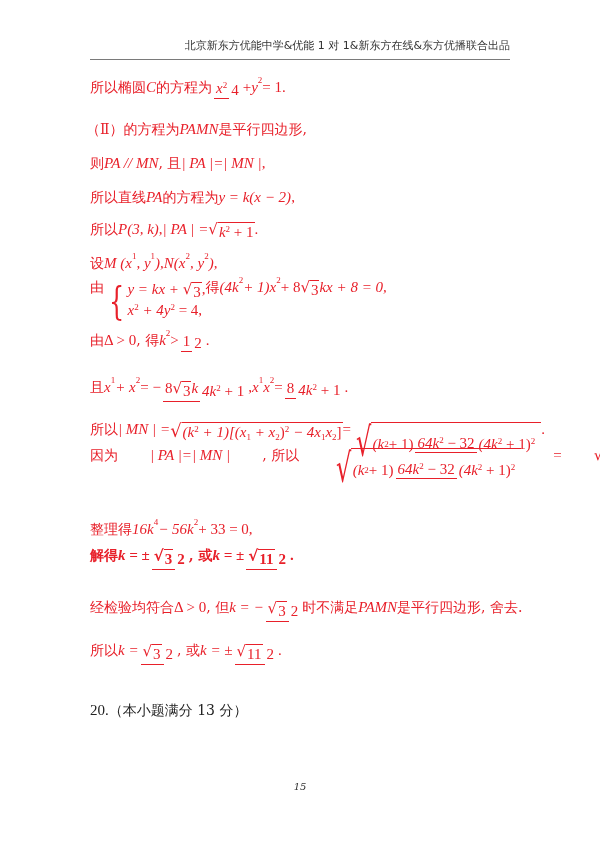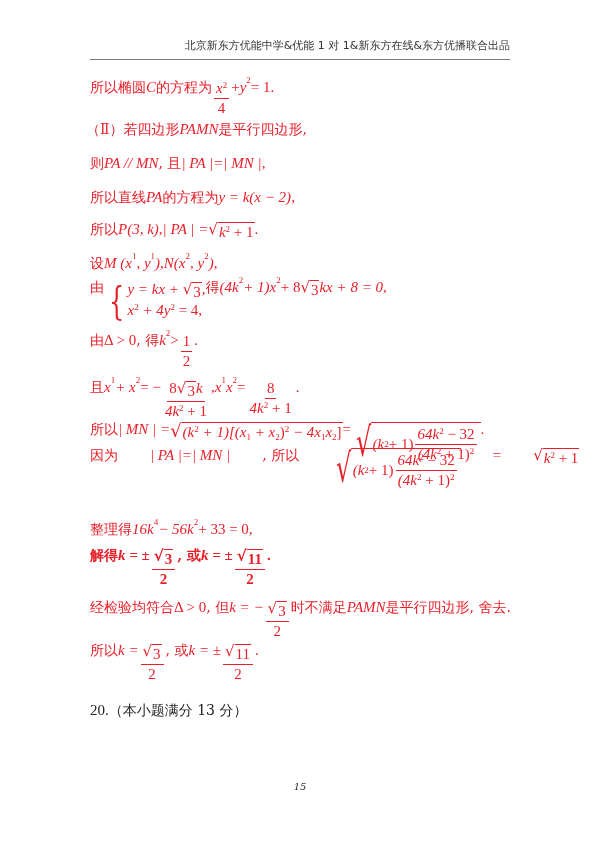--- a/index.html
+++ b/index.html
@@ -26,7 +26,7 @@
   .rm { font-family: "Liberation Serif", serif; }
   sup { font-size: 9px; vertical-align: 0.55em; line-height: 0; }
   sub { font-size: 9px; vertical-align: -0.3em; line-height: 0; }
-  .frac { display: inline-flex; flex-direction: column; align-items: center; vertical-align: middle; margin: 0 2px; }
+  .frac { display: inline-flex; flex-direction: row; align-items: center; vertical-align: middle; margin: 0 2px; }
   .frac .num { padding: 0 2px 1px; border-bottom: 1px solid currentColor; line-height: 1.1; }
   .frac .den { padding: 1px 2px 0; line-height: 1.1; }
   .sqrt { display: inline-flex; align-items: stretch; }

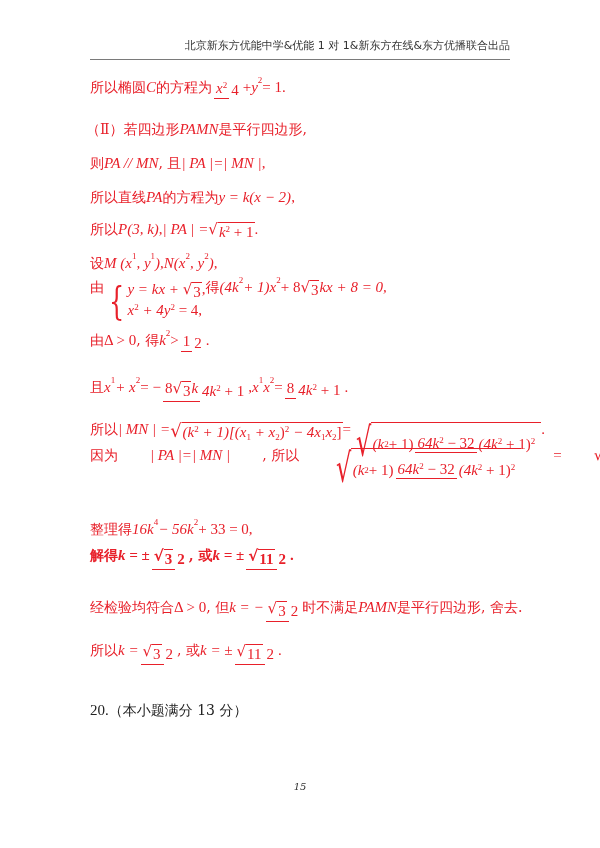--- a/index.html
+++ b/index.html
@@ -64,7 +64,7 @@
 </div>
 
 <div class="line" style="top:122px; left:86px;">
-  <span class="cjk">（Ⅱ）若四边形</span>
+  <span class="cjk">（Ⅱ）的方程为</span>
     <i>PAMN</i>
     <span class="cjk"> 是平行四边形,</span>
 </div>

